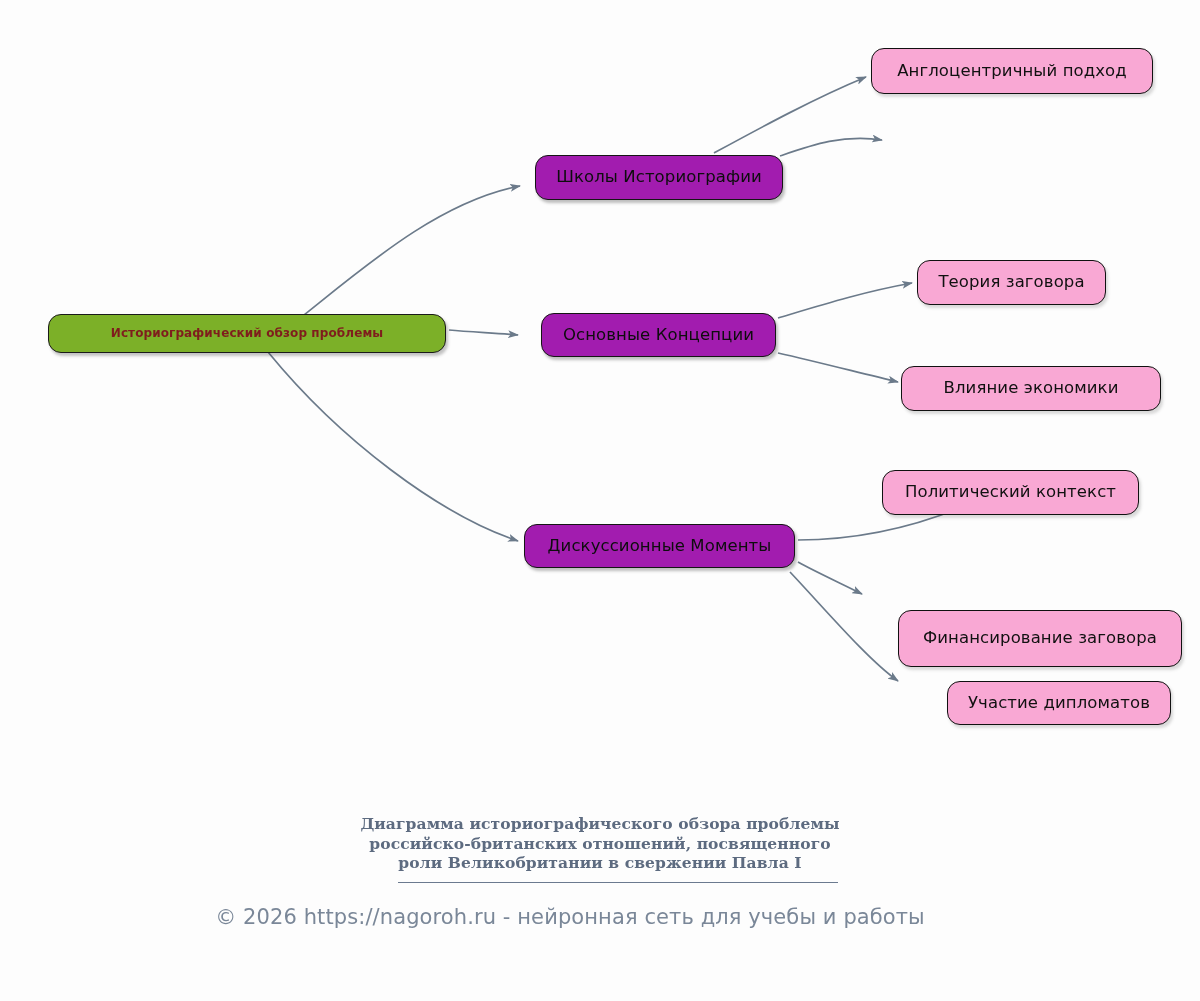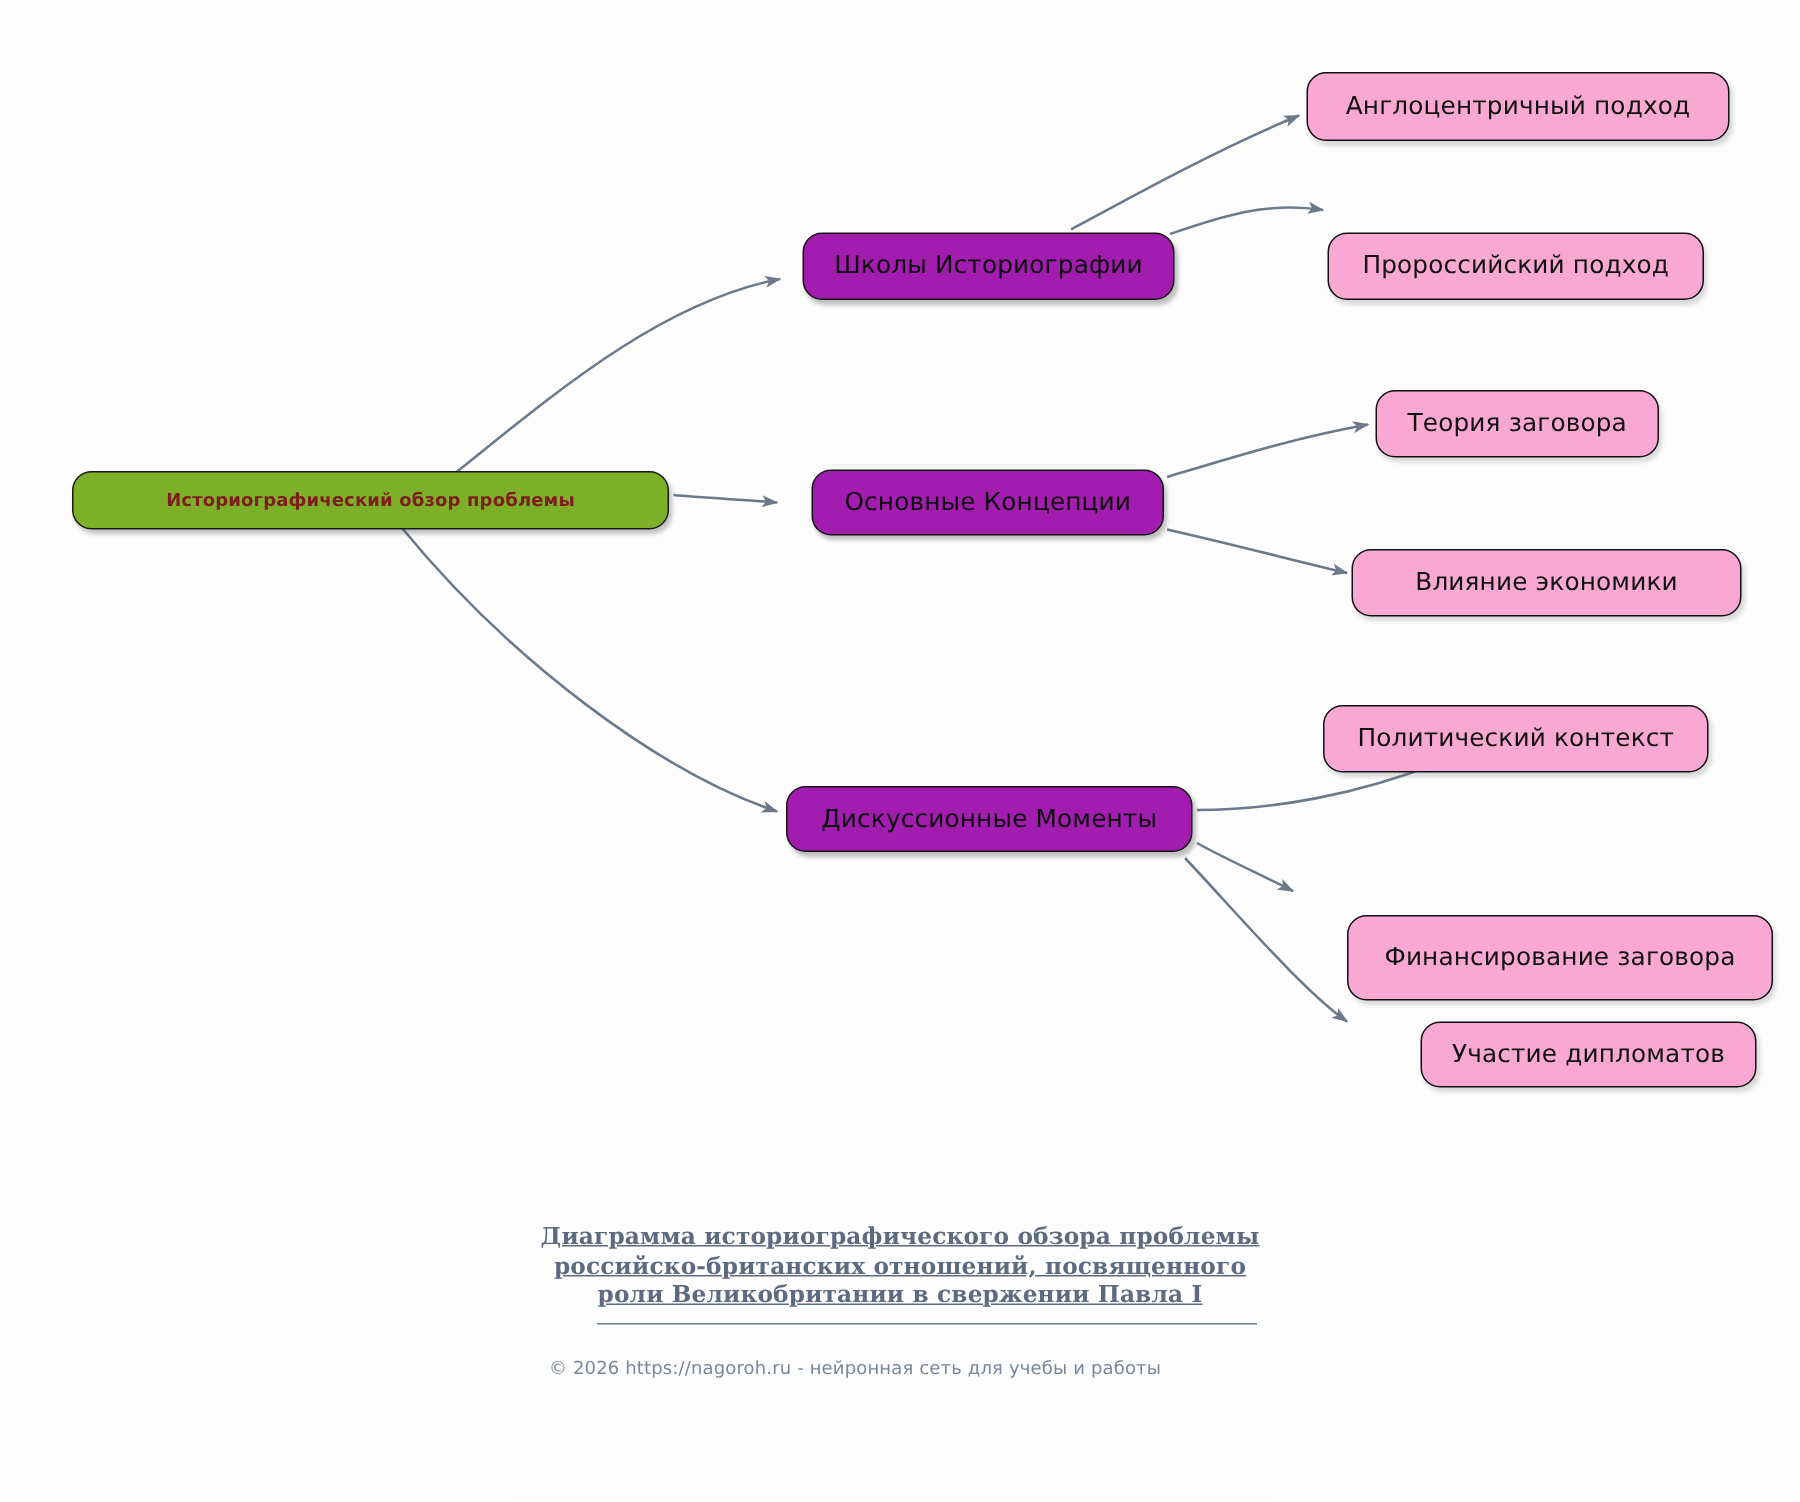--- a/index.html
+++ b/index.html
@@ -129,9 +129,6 @@
     <span>Англоцентричный подход</span>
   </div>
 
-  <div class="node node-leaf" style="left:885px; top:155px; width:251px; height:45px;">
-    <span>Пророссийский подход</span>
-  </div>
 
   <div class="node node-branch" style="left:541px; top:313px; width:235px; height:44px;">
     <span>Основные Концепции</span>

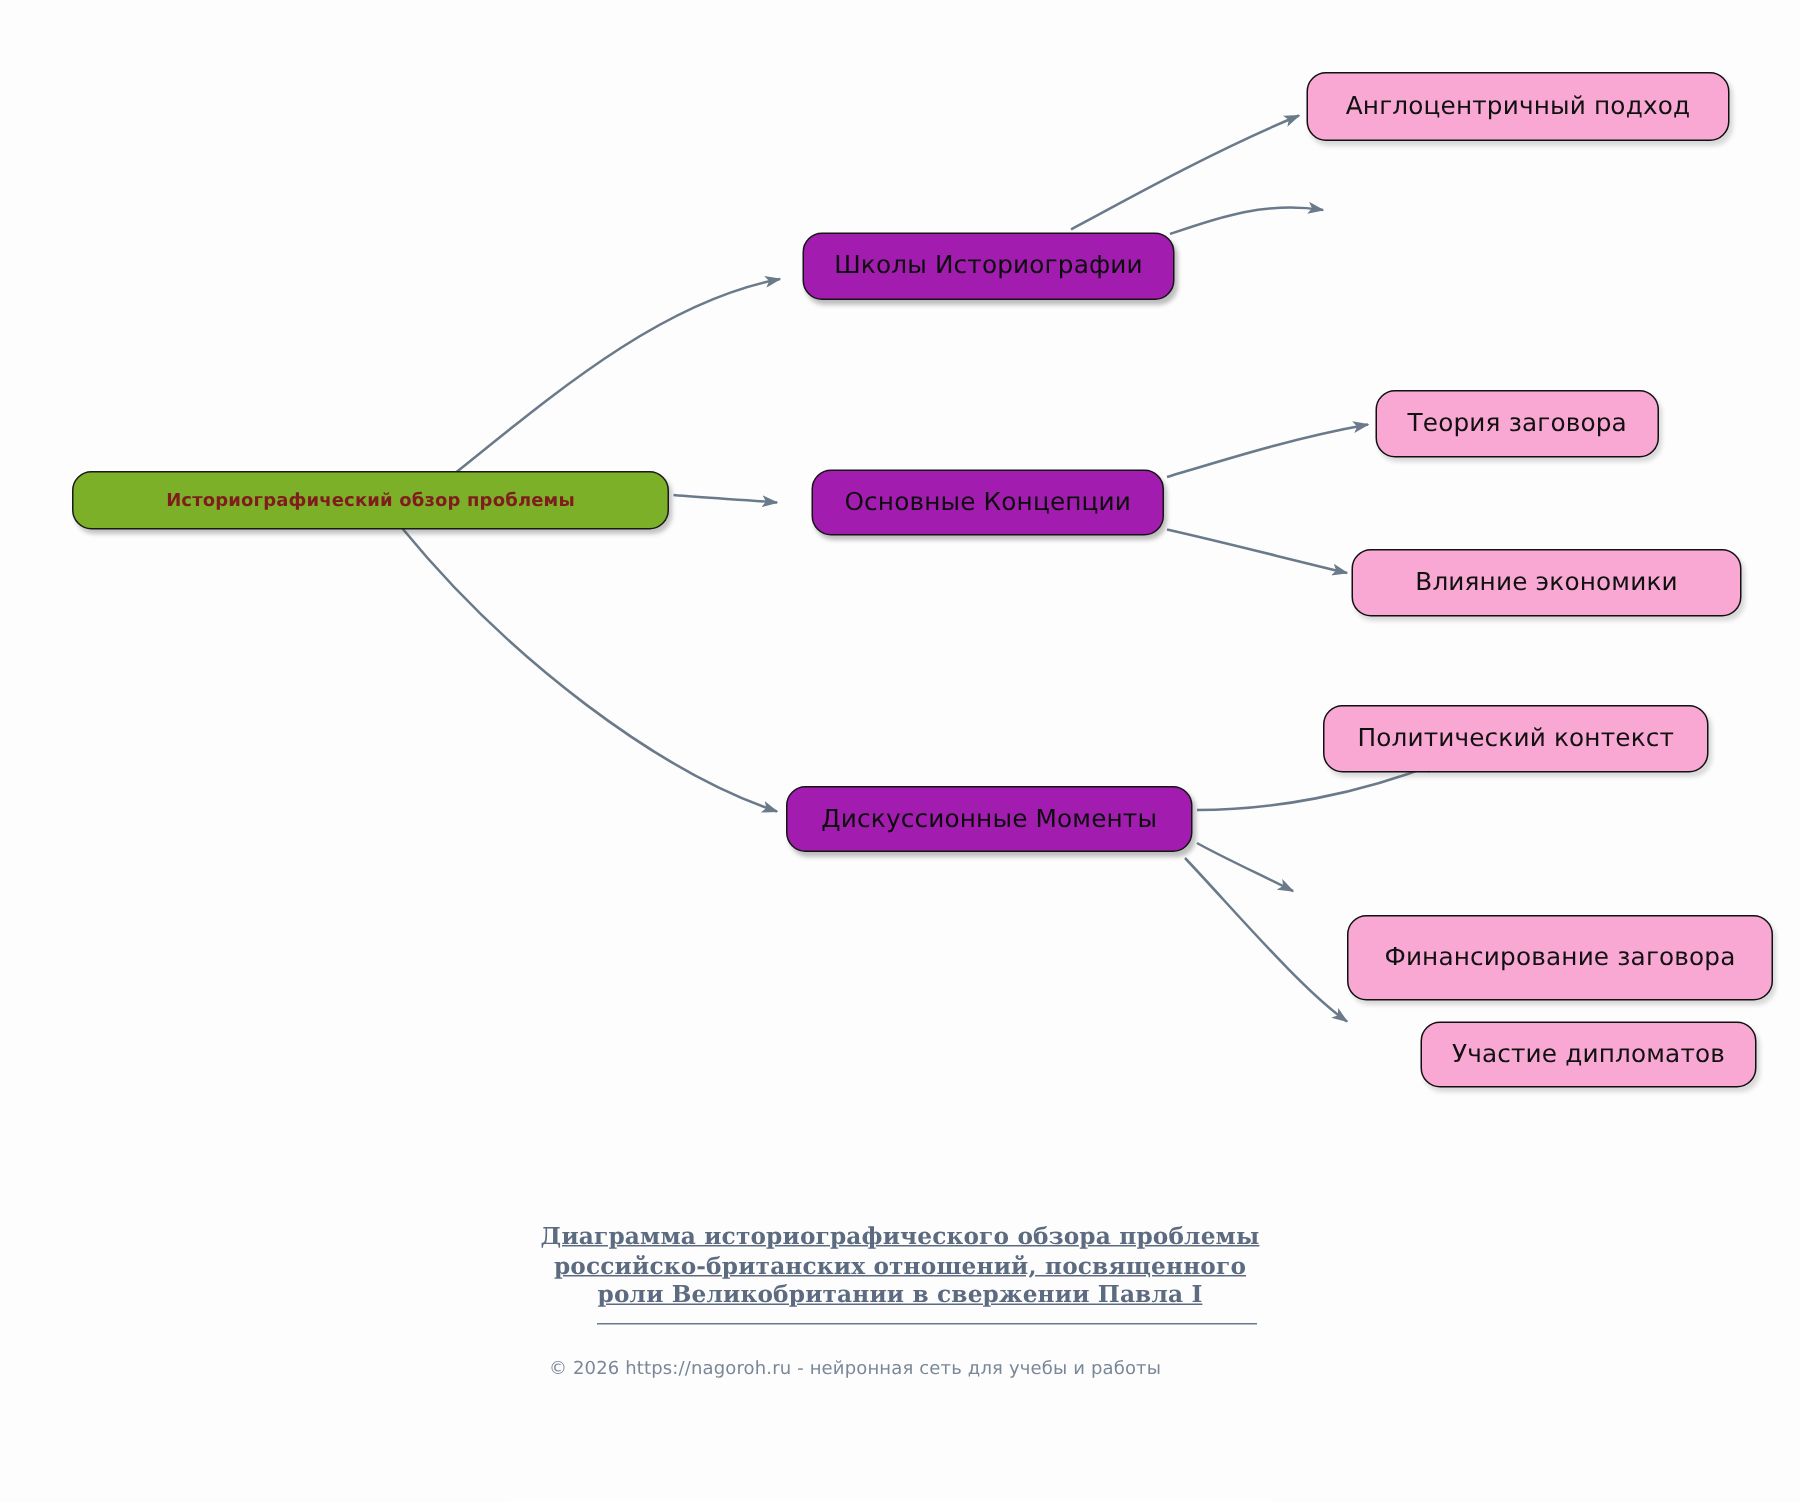--- a/index.html
+++ b/index.html
@@ -72,7 +72,7 @@
     color: #5d6b80;
     letter-spacing: 0.1px;
   }
-  .caption-line { display: block; text-decoration: underline; }
+  .caption-line { display: block; }
   .divider {
     position: absolute;
     height: 0;

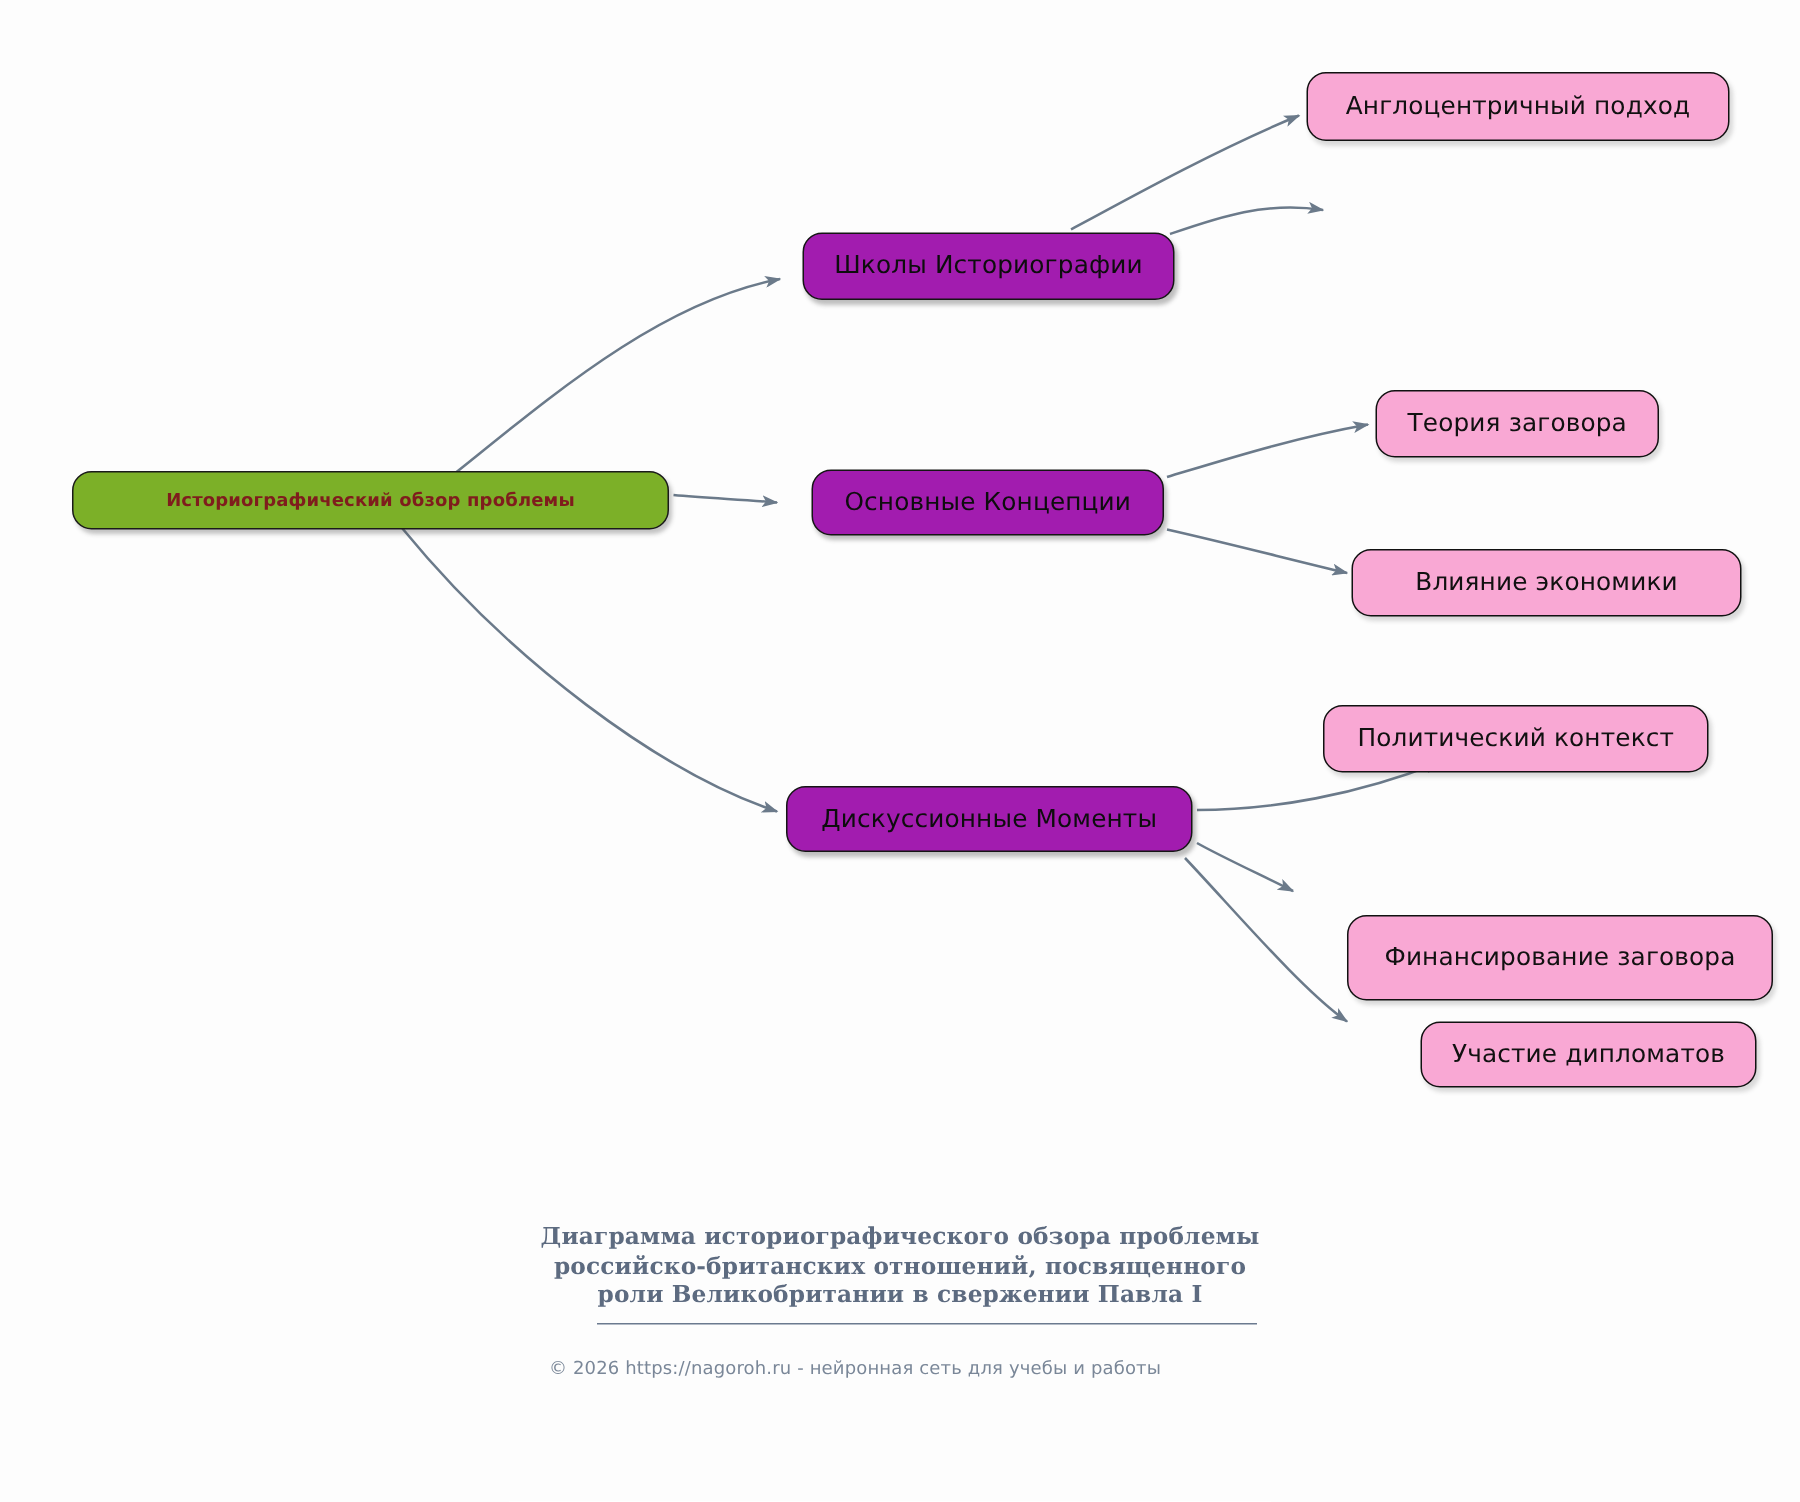--- a/index.html
+++ b/index.html
@@ -84,7 +84,7 @@
     width: 1140px;
     text-align: center;
     font-family: "DejaVu Sans", "Liberation Sans", sans-serif;
-    font-size: 12px;
+    font-size: 21px;
     color: #7a8798;
     letter-spacing: 0.1px;
   }

